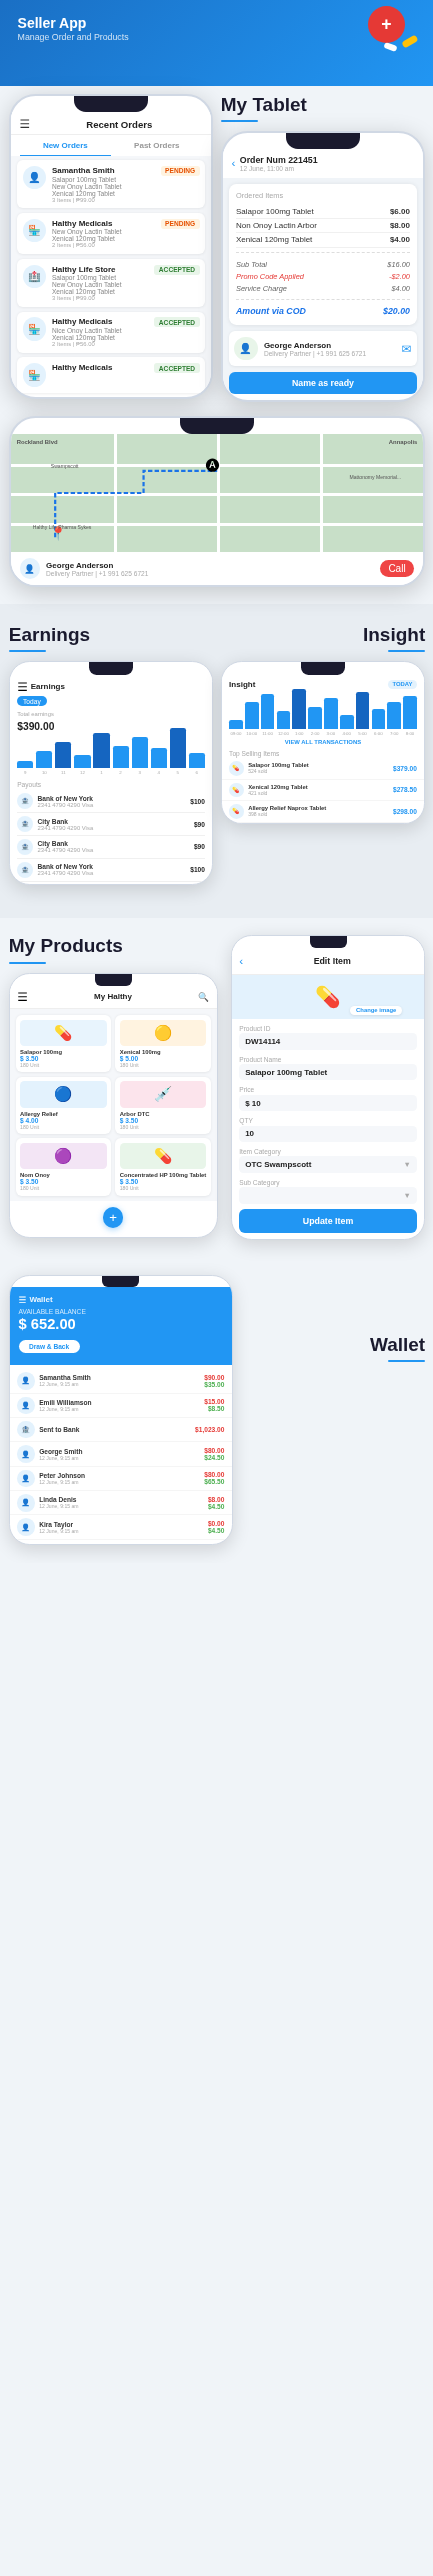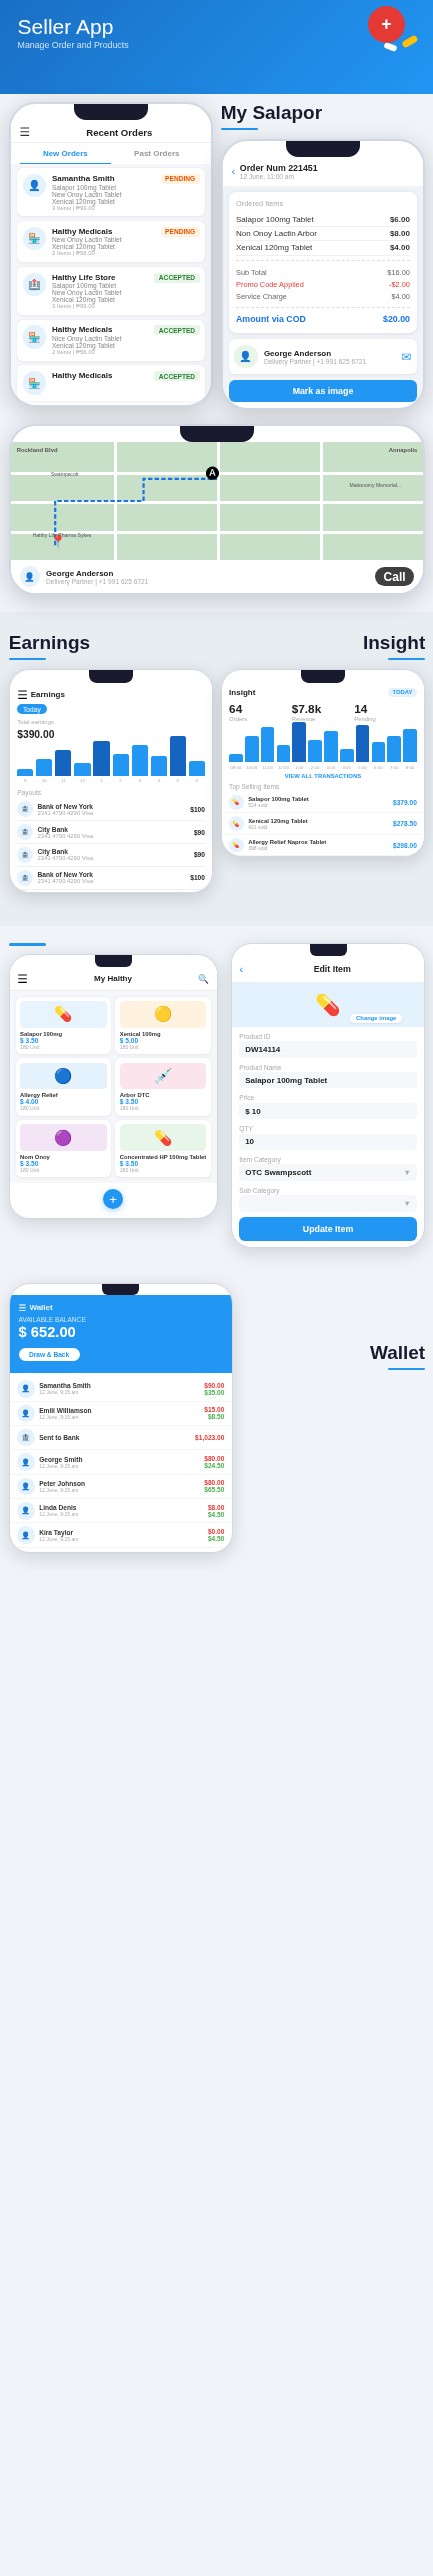--- a/index.html
+++ b/index.html
@@ -611,7 +611,7 @@
 <body>
 
 <div class="header">
-  <div style="color:#fff;font-size:21px;font-weight:400;">Seller App</div>
+  <div style="color:#fff;font-size:14px;font-weight:700;">Seller App</div>
   <div style="color:rgba(255,255,255,0.8);font-size:8.8px;margin-top:1.5px;">Manage Order and Products</div>
   <div class="pill-cross">+</div>
   <div class="pill-yellow"></div>

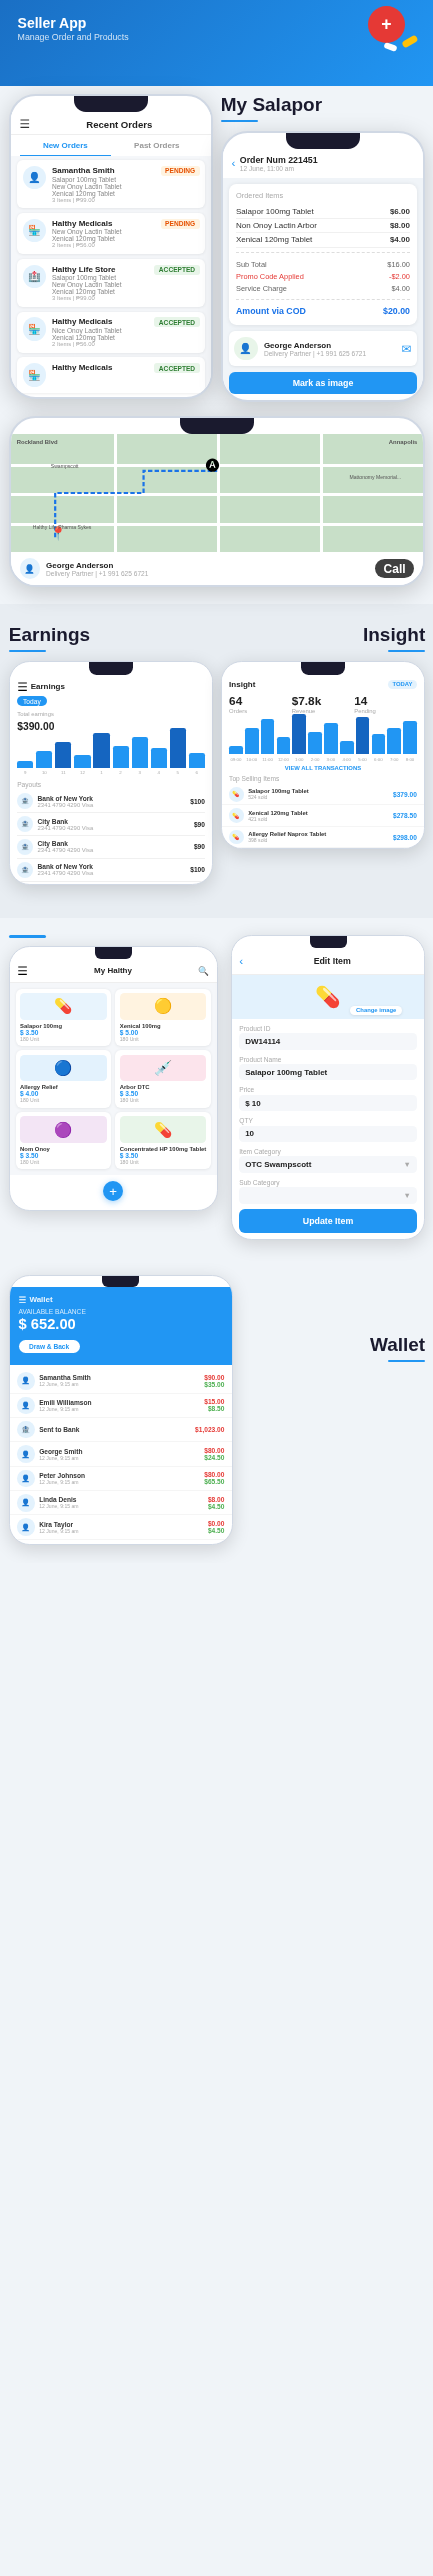--- a/index.html
+++ b/index.html
@@ -682,7 +682,7 @@
   </div>
 
   <div class="orders-right">
-    <div class="orders-right-title">My Salapor</div>
+    <div class="orders-right-title">My Tablet</div>
     <div class="orders-right-underline"></div>
     <div class="phone my-orders-phone">
       <div class="phone-notch"></div>

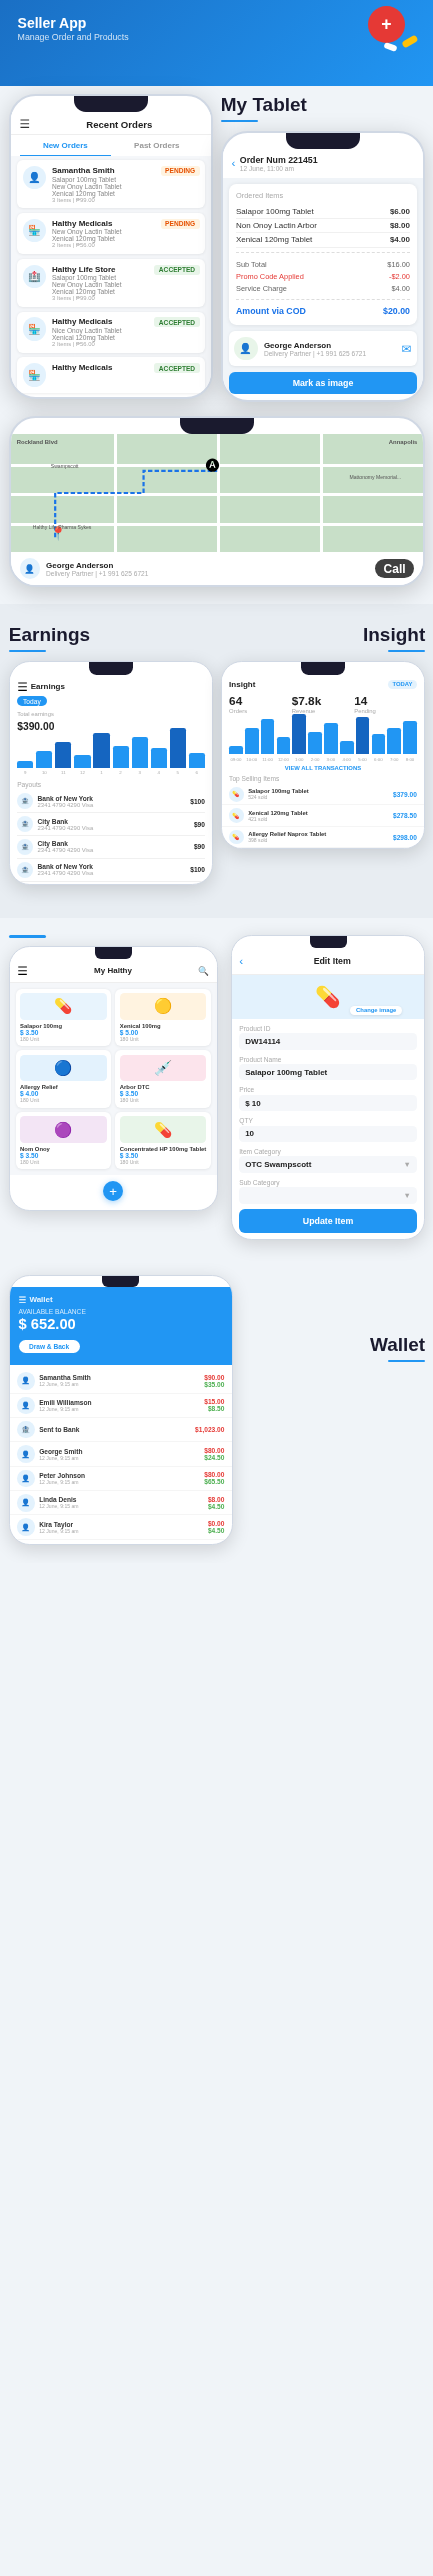--- a/index.html
+++ b/index.html
@@ -177,7 +177,7 @@
     }
     .od-item-row:last-of-type { border-bottom: none; }
     .od-price { font-weight: 600; }
-    .od-summary { margin-top: 5.9px; }
+    .od-summary { margin-top: 5.9px; font-style: italic; }
     .od-row { display: flex; justify-content: space-between; font-size: 7.4px; color: #666; padding: 1.5px 0; }
     .od-row.total { font-weight: 700; color: #1a73e8; font-size: 8.8px; }
     .od-row.promo { color: #e53935; }

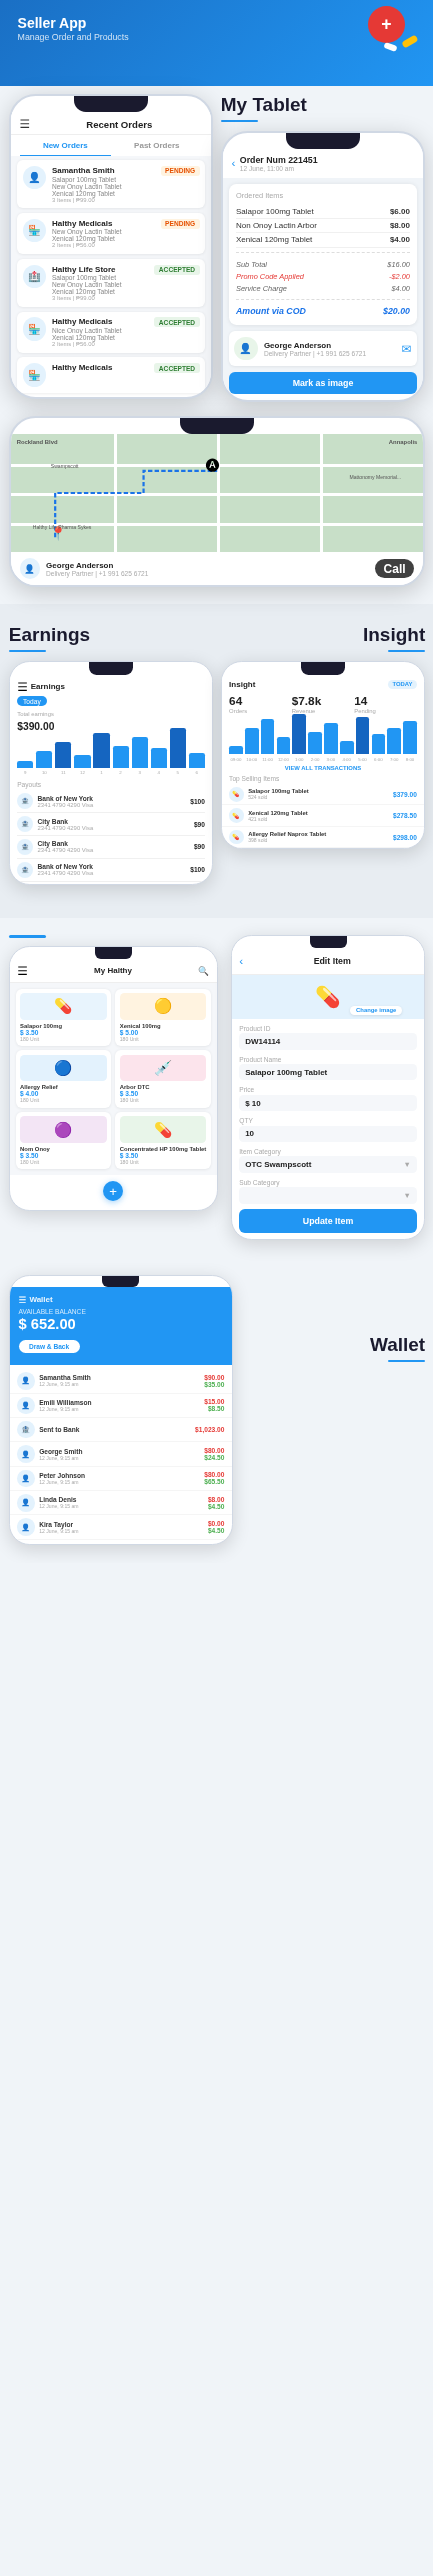--- a/index.html
+++ b/index.html
@@ -737,7 +737,7 @@
           </div>
           <span class="driver-icon">✉</span>
         </div>
-        <div class="mark-ready-btn">Mark as image</div>
+        <div class="mark-ready-btn">Name as ready</div>
       </div>
     </div>
   </div>

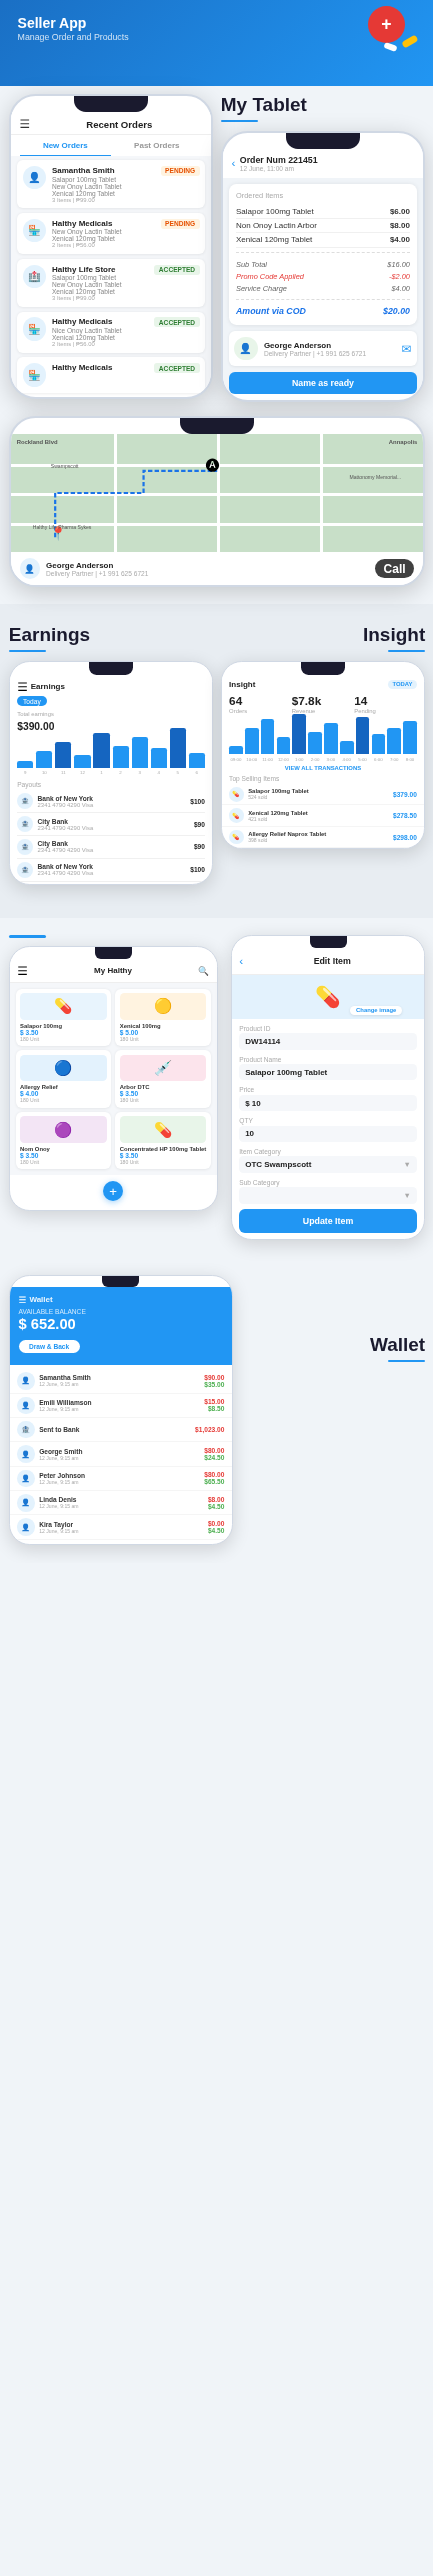--- a/index.html
+++ b/index.html
@@ -246,12 +246,12 @@
     .map-phone-num { font-size: 6.6px; color: #aaa; }
     .call-btn {
       margin-left: auto;
-      background: #404040;
+      background: #ef4444;
       color: #fff;
       border-radius: 14.7px;
       padding: 2.9px 8.8px;
-      font-size: 12px;
-      font-weight: 700;
+      font-size: 10px;
+      font-weight: 400;
     }
 
     .earnings-phone {

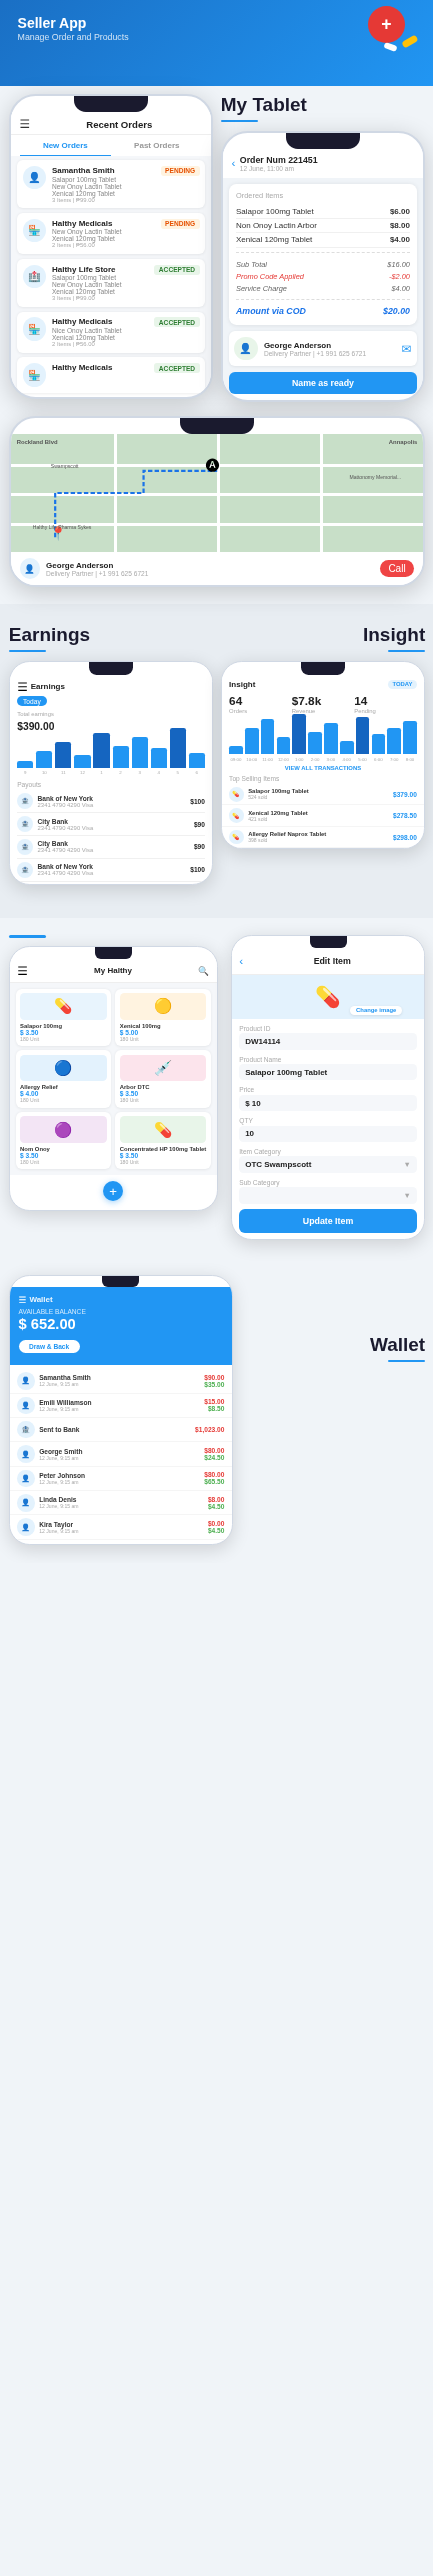--- a/index.html
+++ b/index.html
@@ -885,20 +885,6 @@
           <span class="insight-title">Insight</span>
           <span class="today-badge">TODAY</span>
         </div>
-        <div class="insight-stats">
-          <div class="stat-box">
-            <div class="stat-val">64</div>
-            <div class="stat-label">Orders</div>
-          </div>
-          <div class="stat-box">
-            <div class="stat-val">$7.8k</div>
-            <div class="stat-label">Revenue</div>
-          </div>
-          <div class="stat-box">
-            <div class="stat-val">14</div>
-            <div class="stat-label">Pending</div>
-          </div>
-        </div>
         <div class="insight-chart">
           <div class="ins-bar" style="height:8.8px"></div>
           <div class="ins-bar" style="height:26.5px"></div>

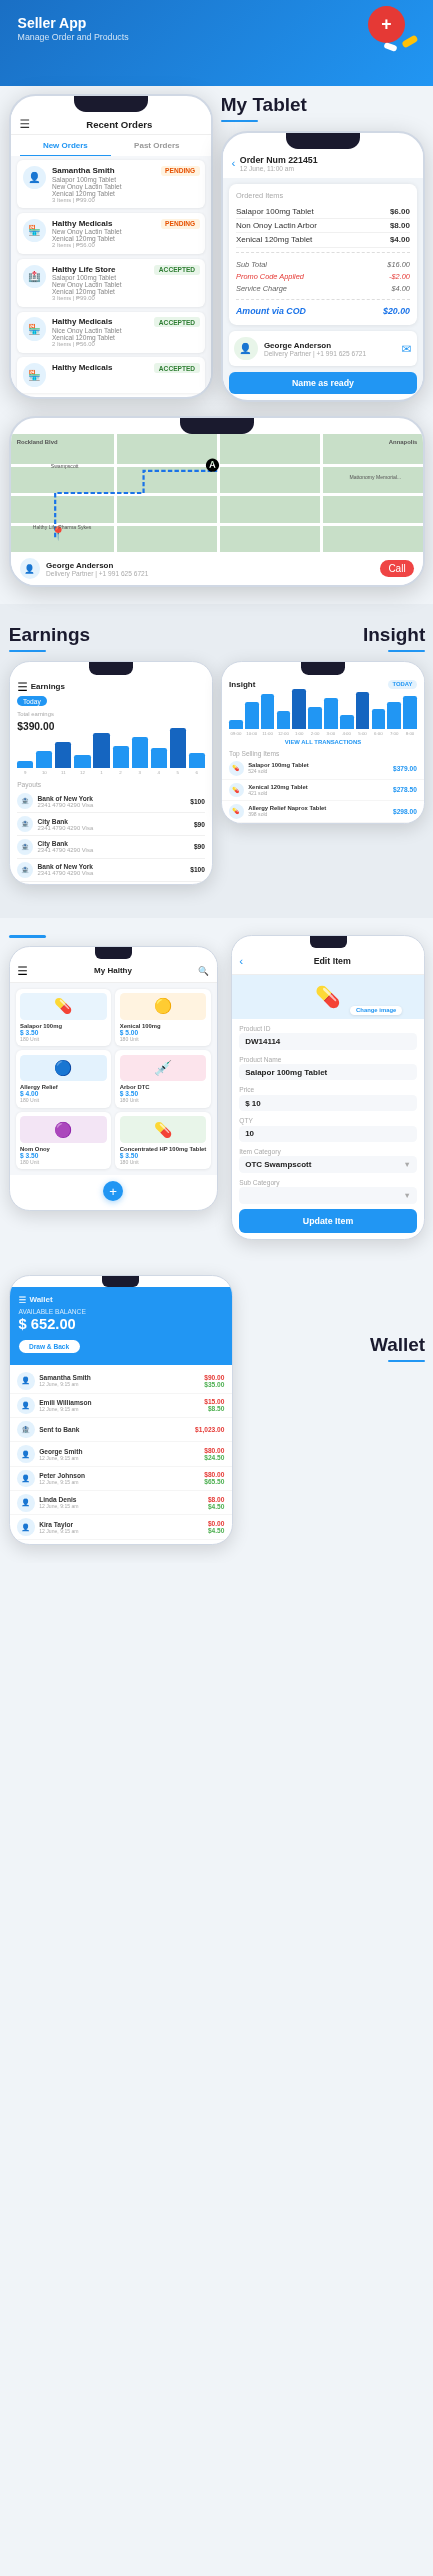--- a/index.html
+++ b/index.html
@@ -948,6 +948,7 @@
   <div class="products-two-col">
 
     <div style="flex:0 0 auto;padding-right:5.9px;">
+      <div style="font-size:19px;font-weight:700;color:#1a1a2e;margin-bottom:4.4px;">My Products</div>
       <div style="width:37px;height:2.2px;background:#2196F3;margin-bottom:8.8px;border-radius:1.5px;"></div>
       <div class="products-phone">
         <div style="height:11.8px;background:#1a1a2e;border-radius:0 0 5.9px 5.9px;width:37px;margin:0 auto;"></div>

